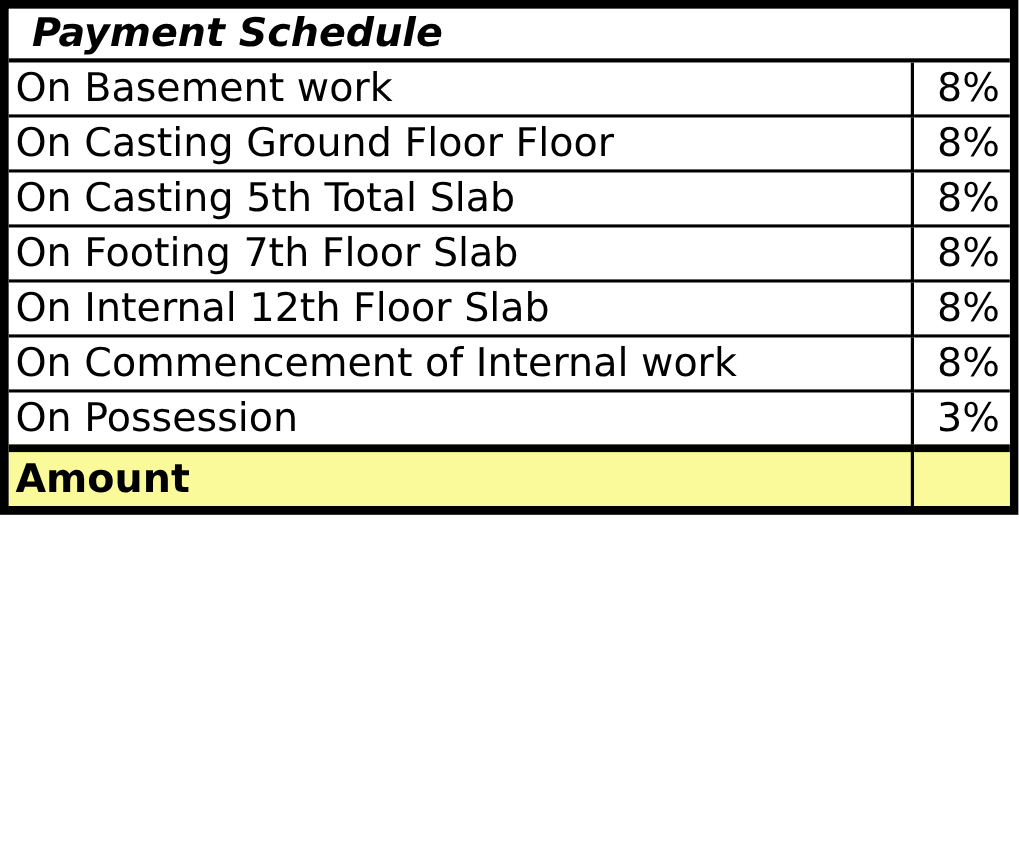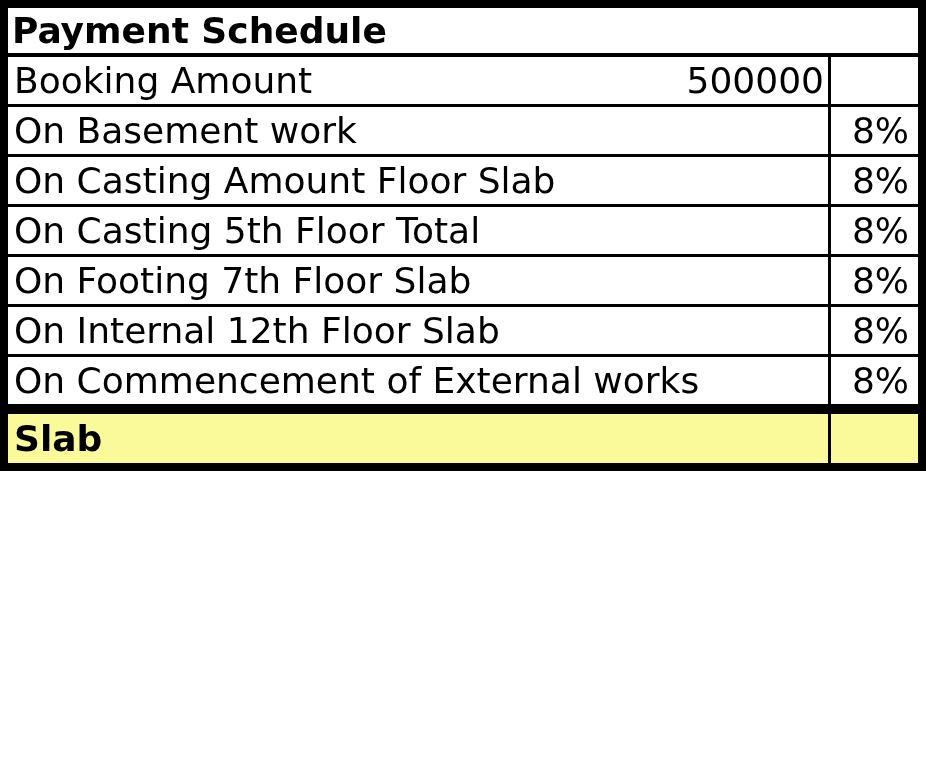--- a/index.html
+++ b/index.html
@@ -41,7 +41,8 @@
     height: 49px;
     border-bottom: 4px solid #000000;
     font-weight: bold;
-    padding-left: 4px;
+    padding-left: 21px;
+    font-style: italic;
   }
   
   tr.row-body td {

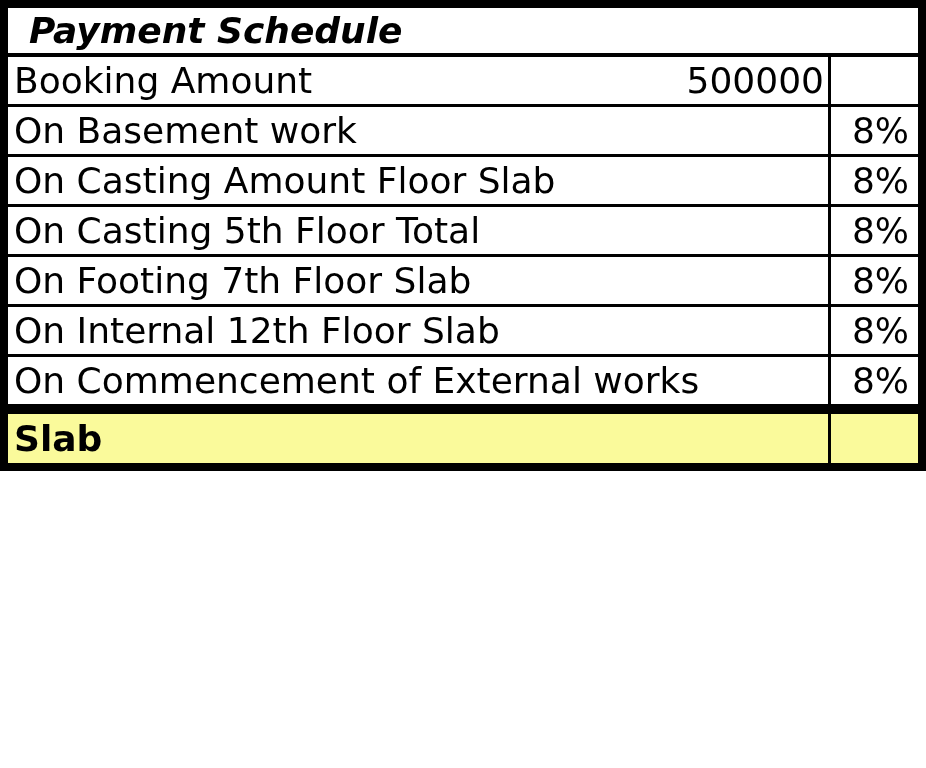--- a/index.html
+++ b/index.html
@@ -98,15 +98,6 @@
     <td colspan="2">Payment Schedule</td>
   </tr>
 
-  <tr class="row-body">
-    <td class="cell-label">
-      <div class="flex-cell">
-        <span>Booking Amount</span>
-        <span class="amount">500000</span>
-      </div>
-    </td>
-    <td class="cell-pct"></td>
-  </tr>
 
   <tr class="row-body">
     <td class="cell-label">On Basement work</td>

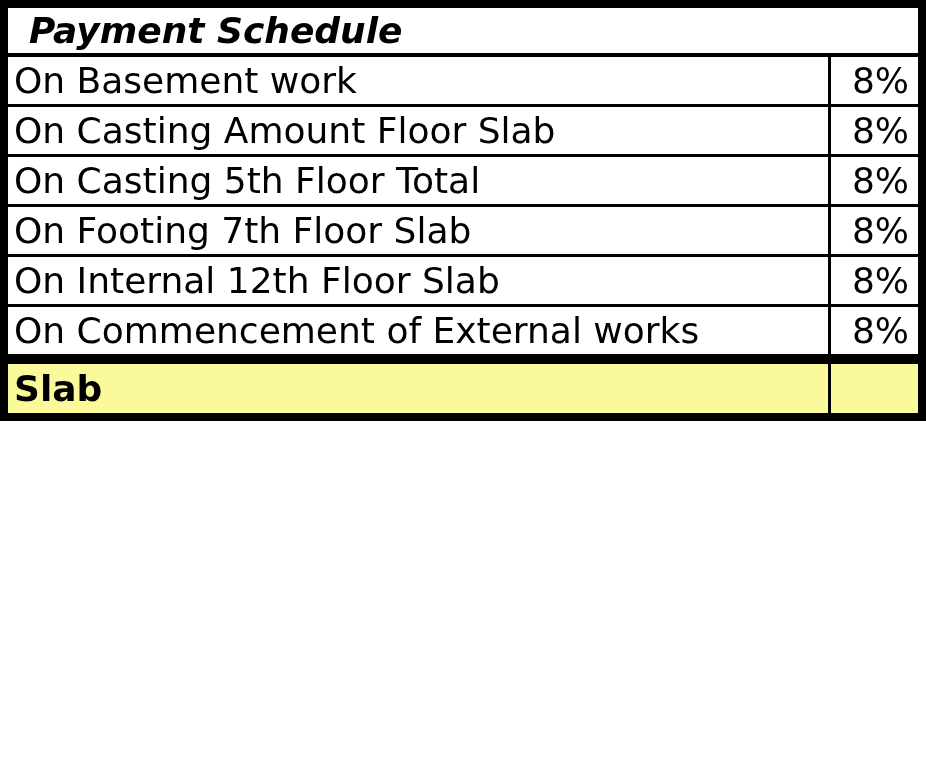--- a/index.html
+++ b/index.html
@@ -104,7 +104,7 @@
     <td class="cell-pct">8%</td>
   </tr>
   <tr class="row-body">
-    <td class="cell-label">On Casting Amount Floor Slab</td>
+    <td class="cell-label">On Casting Ground Floor Floor</td>
     <td class="cell-pct">8%</td>
   </tr>
   <tr class="row-body">

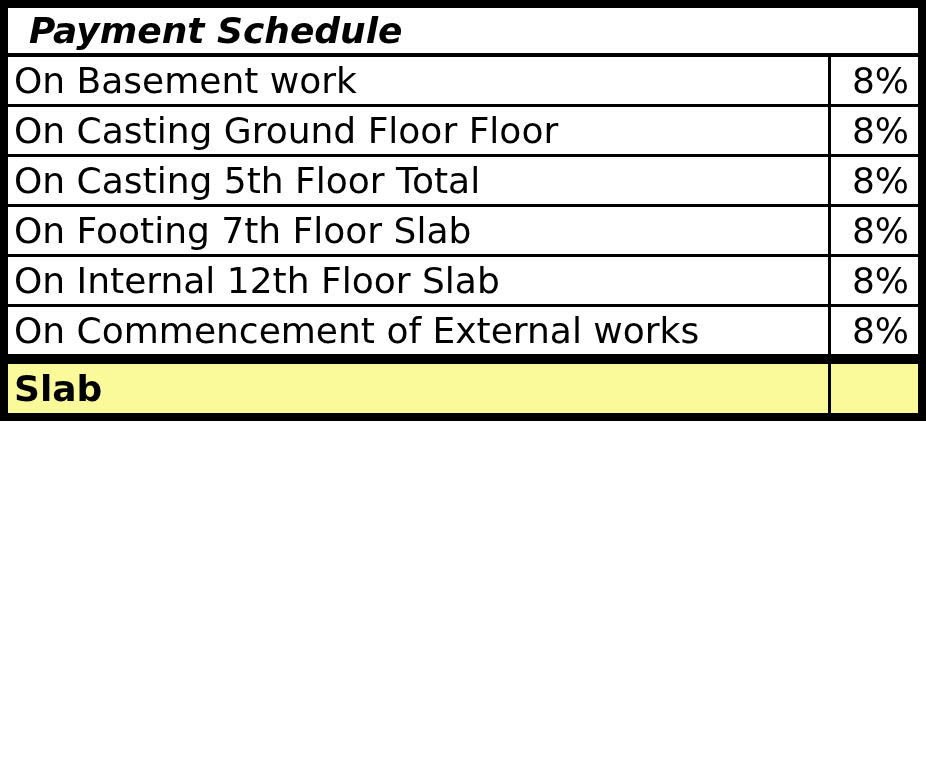--- a/index.html
+++ b/index.html
@@ -108,7 +108,7 @@
     <td class="cell-pct">8%</td>
   </tr>
   <tr class="row-body">
-    <td class="cell-label">On Casting 5th Floor Total</td>
+    <td class="cell-label">On Casting 5th Total Slab</td>
     <td class="cell-pct">8%</td>
   </tr>
   <tr class="row-body">

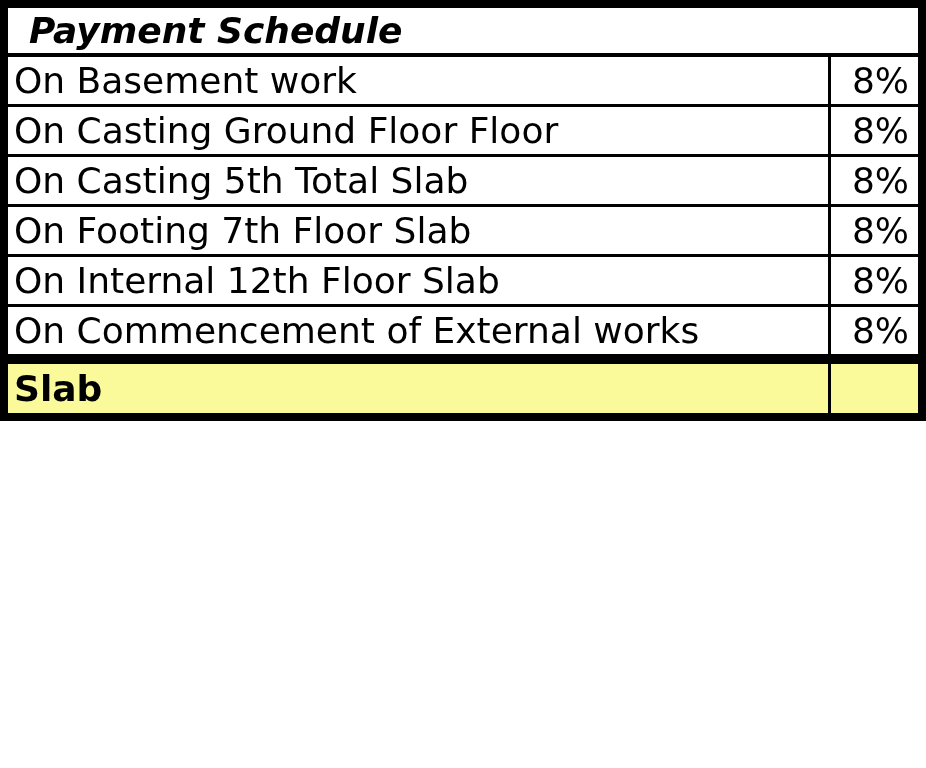--- a/index.html
+++ b/index.html
@@ -120,7 +120,7 @@
     <td class="cell-pct">8%</td>
   </tr>
   <tr class="row-body">
-    <td class="cell-label">On Commencement of External works</td>
+    <td class="cell-label">On Commencement of Internal work</td>
     <td class="cell-pct">8%</td>
   </tr>
 

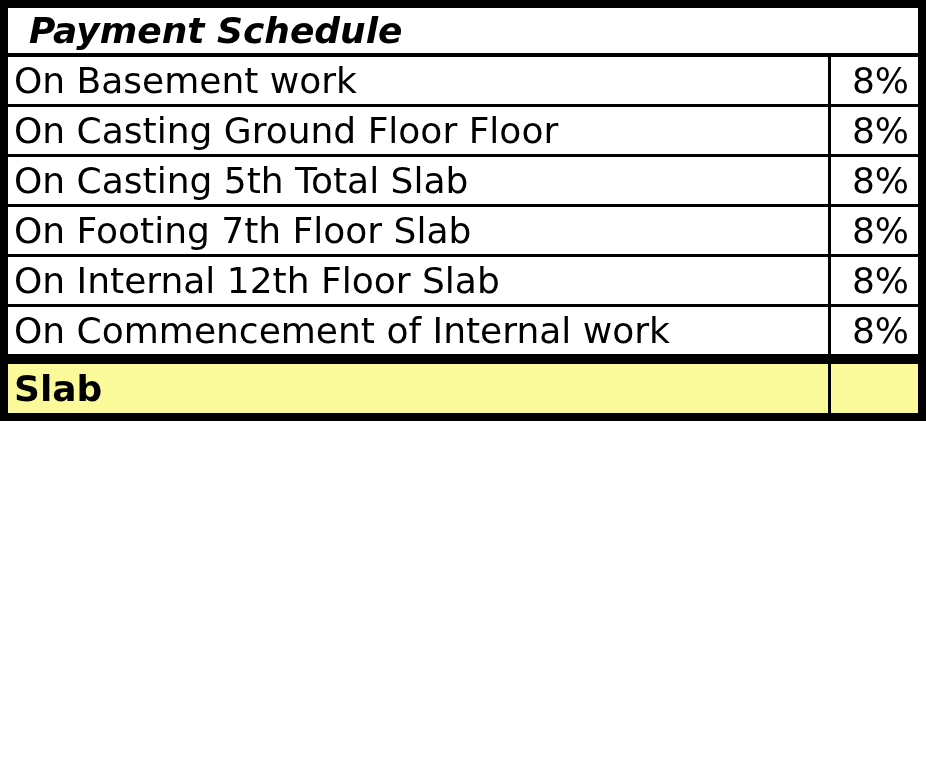--- a/index.html
+++ b/index.html
@@ -123,6 +123,10 @@
     <td class="cell-label">On Commencement of Internal work</td>
     <td class="cell-pct">8%</td>
   </tr>
+  <tr class="row-body row-last">
+    <td class="cell-label">On Possession</td>
+    <td class="cell-pct">3%</td>
+  </tr>
 
   <tr class="row-total">
     <td class="cell-label">Slab</td>

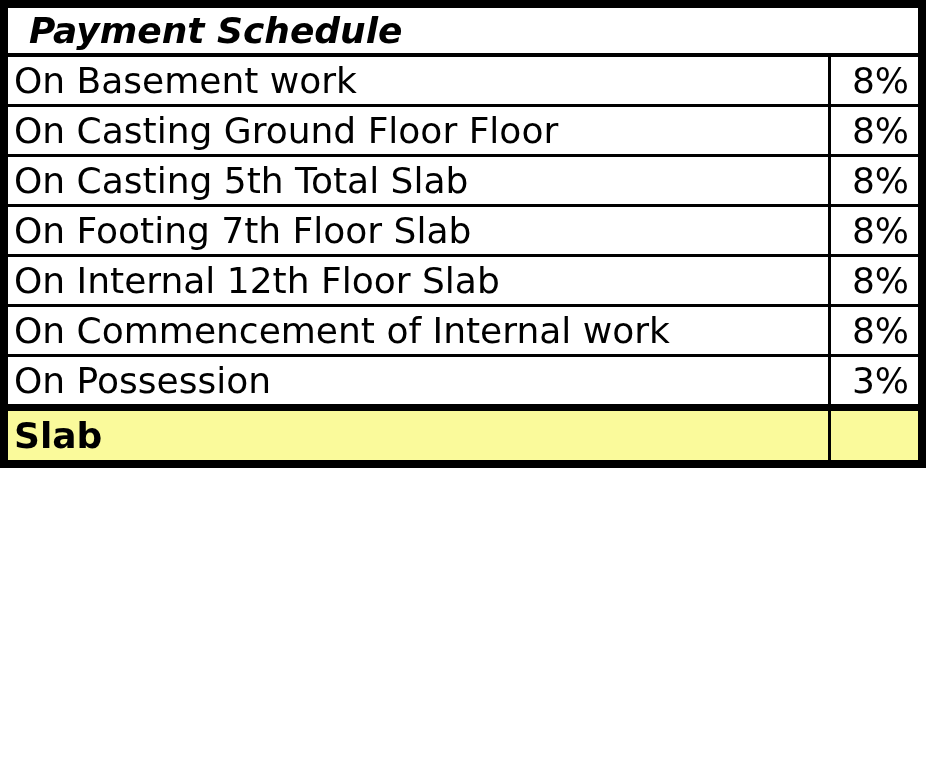--- a/index.html
+++ b/index.html
@@ -129,7 +129,7 @@
   </tr>
 
   <tr class="row-total">
-    <td class="cell-label">Slab</td>
+    <td class="cell-label">Amount</td>
     <td class="cell-pct"></td>
   </tr>
 </tbody>

